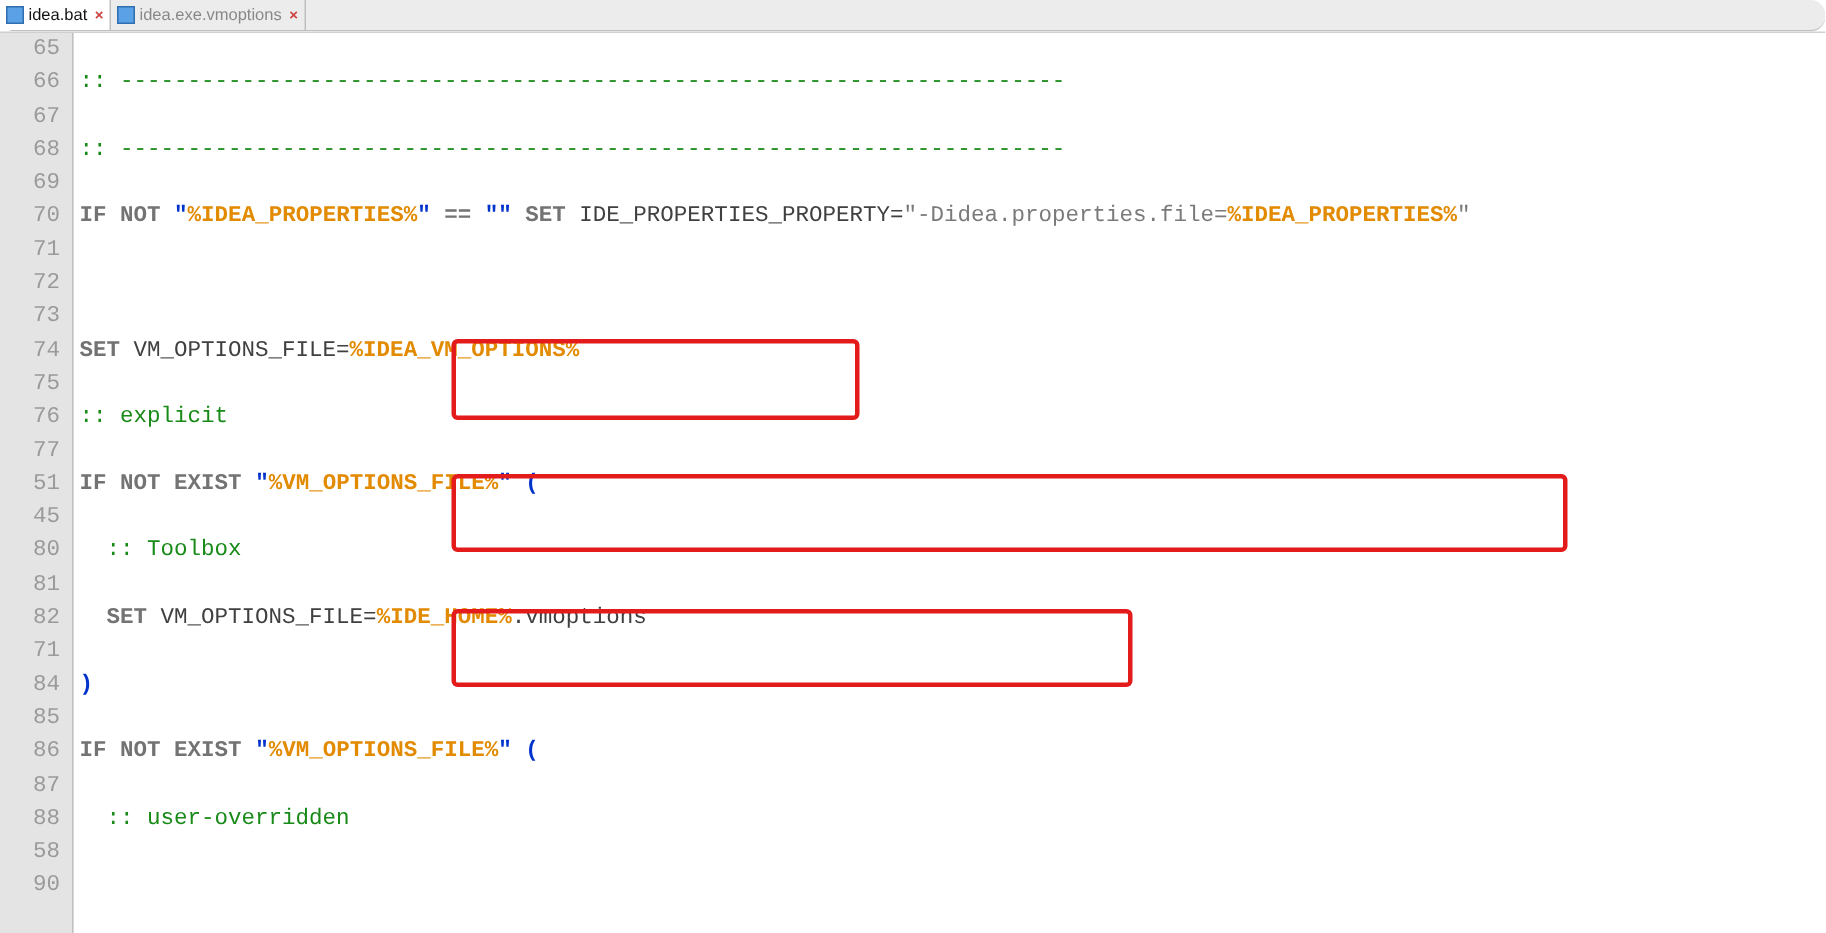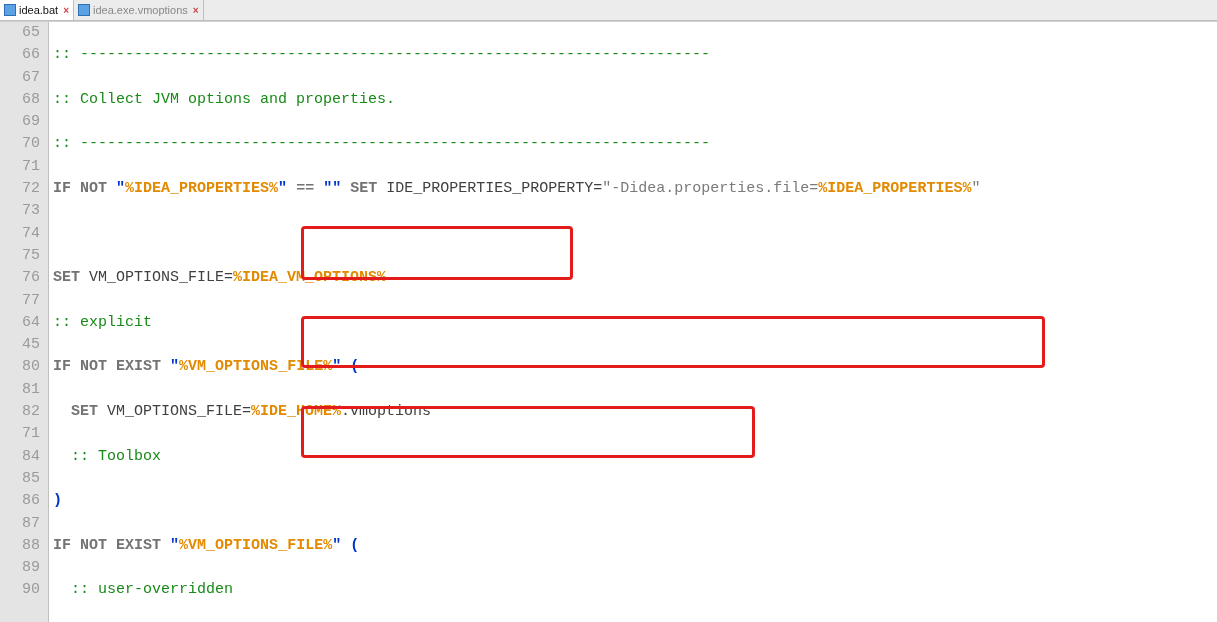--- a/index.html
+++ b/index.html
@@ -8,7 +8,7 @@
   
   .tabbar{height:20px;background:#ececec;border-bottom:1px solid #bfbfbf;
     display:flex;align-items:stretch;padding:0;font-size:11px;
-    font-family:"Tahoma","SimSun",sans-serif;user-select:none;}
+    font-family:"Tahoma","SimSun",sans-serif;user-select:none;border-radius:10px;}
   .tab{display:flex;align-items:center;padding:0 4px;border-right:1px solid #bfbfbf;
     background:#ececec;color:#888;cursor:pointer;gap:3px;}
   .tab.active{background:#fff;color:#111;}

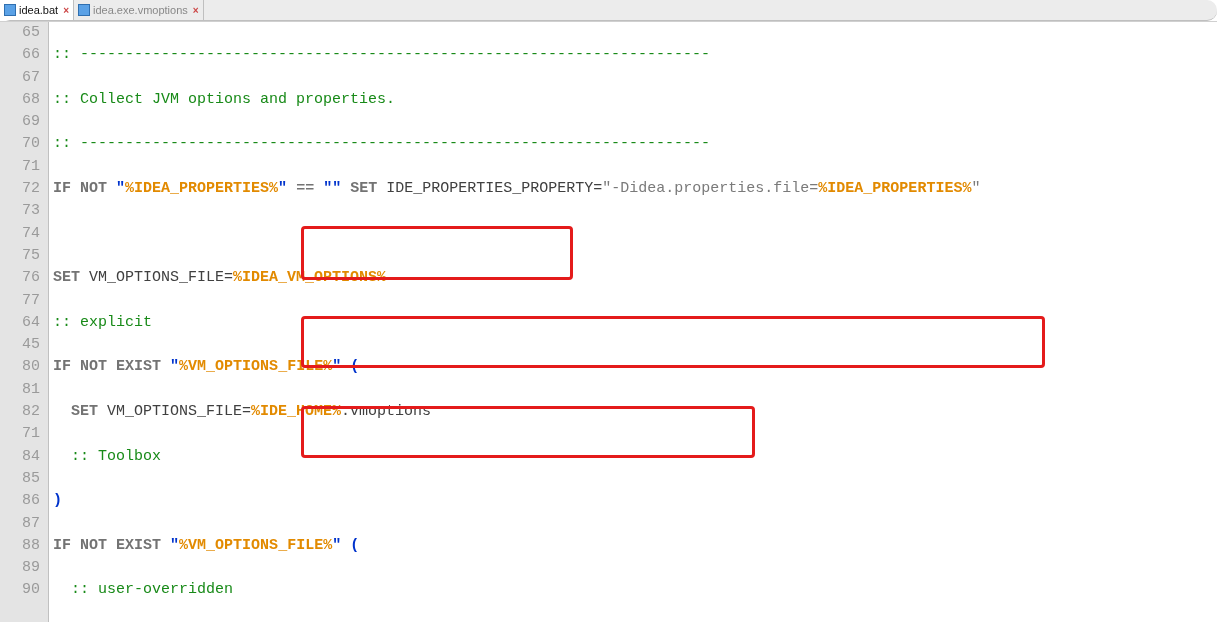--- a/index.html
+++ b/index.html
@@ -86,7 +86,6 @@
     </div>
   <div class="code">
 <div class="line"><span class="c-comment">:: ----------------------------------------------------------------------</span></div>
-<div class="line"><span class="c-comment">:: Collect JVM options and properties.</span></div>
 <div class="line"><span class="c-comment">:: ----------------------------------------------------------------------</span></div>
 <div class="line"><span class="c-kw">IF</span> <span class="c-kw">NOT</span> <span class="c-blueq">"</span><span class="c-var">%IDEA_PROPERTIES%</span><span class="c-blueq">"</span> <span class="c-kw">==</span> <span class="c-blueq">""</span> <span class="c-kw">SET</span> <span class="c-id">IDE_PROPERTIES_PROPERTY</span><span class="c-id">=</span><span class="c-str"><span>"</span><span>-Didea.properties.file=</span><span class="c-var">%IDEA_PROPERTIES%</span><span>"</span></span></div>
 <div class="line"></div>

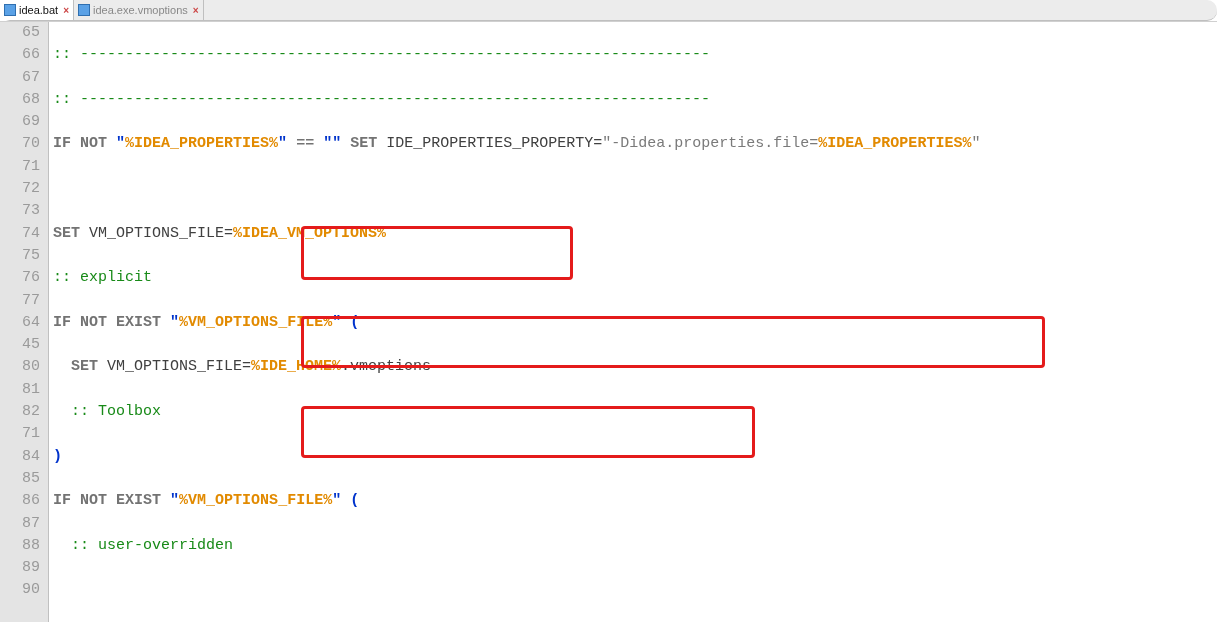--- a/index.html
+++ b/index.html
@@ -70,7 +70,7 @@
       <div>75</div>
       <div>76</div>
       <div>77</div>
-      <div>64</div>
+      <div>51</div>
       <div>45</div>
       <div>80</div>
       <div>81</div>

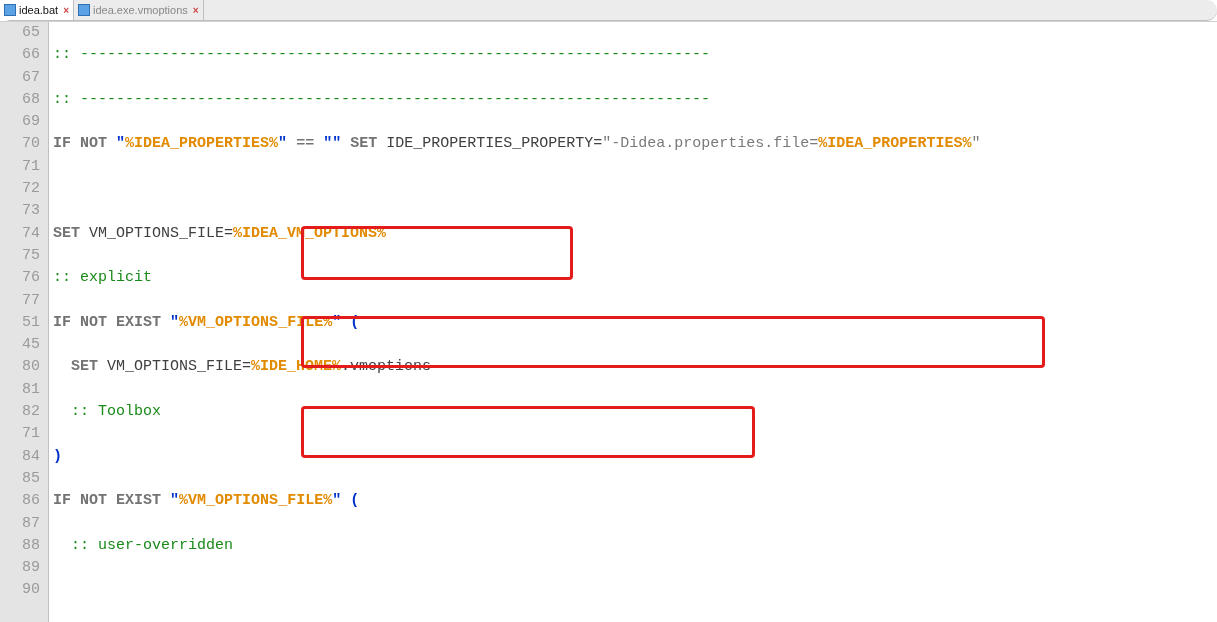--- a/index.html
+++ b/index.html
@@ -92,8 +92,8 @@
 <div class="line"><span class="c-kw">SET</span> <span class="c-id">VM_OPTIONS_FILE</span><span class="c-id">=</span><span class="c-var">%IDEA_VM_OPTIONS%</span></div>
 <div class="line"><span class="c-comment">:: explicit</span></div>
 <div class="line"><span class="c-kw">IF</span> <span class="c-kw">NOT</span> <span class="c-kw">EXIST</span> <span class="c-blueq">"</span><span class="c-var">%VM_OPTIONS_FILE%</span><span class="c-blueq">"</span> <span class="c-paren">(</span></div>
+<div class="line"><span class="c-comment">  :: Toolbox</span></div>
 <div class="line">  <span class="c-kw">SET</span> <span class="c-id">VM_OPTIONS_FILE</span><span class="c-id">=</span><span class="c-var">%IDE_HOME%</span><span class="c-id">.vmoptions</span></div>
-<div class="line"><span class="c-comment">  :: Toolbox</span></div>
 <div class="line"><span class="c-paren">)</span></div>
 <div class="line"><span class="c-kw">IF</span> <span class="c-kw">NOT</span> <span class="c-kw">EXIST</span> <span class="c-blueq">"</span><span class="c-var">%VM_OPTIONS_FILE%</span><span class="c-blueq">"</span> <span class="c-paren">(</span></div>
 <div class="line"><span class="c-comment">  :: user-overridden</span></div>

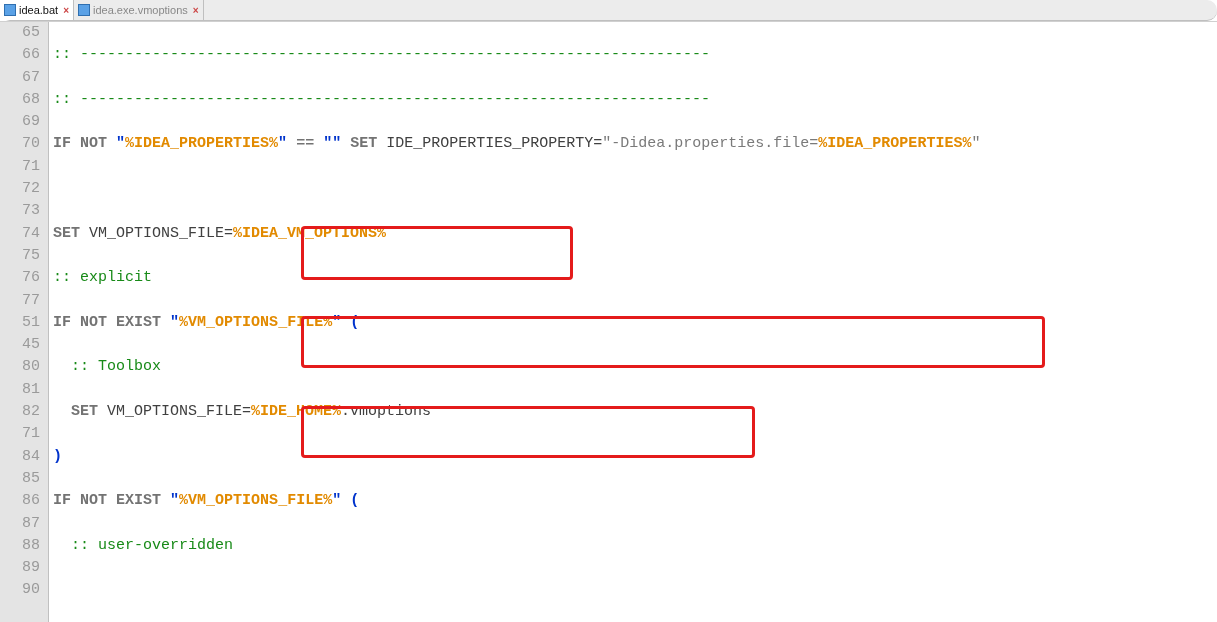--- a/index.html
+++ b/index.html
@@ -81,7 +81,7 @@
       <div>86</div>
       <div>87</div>
       <div>88</div>
-      <div>89</div>
+      <div>58</div>
       <div>90</div>
     </div>
   <div class="code">

